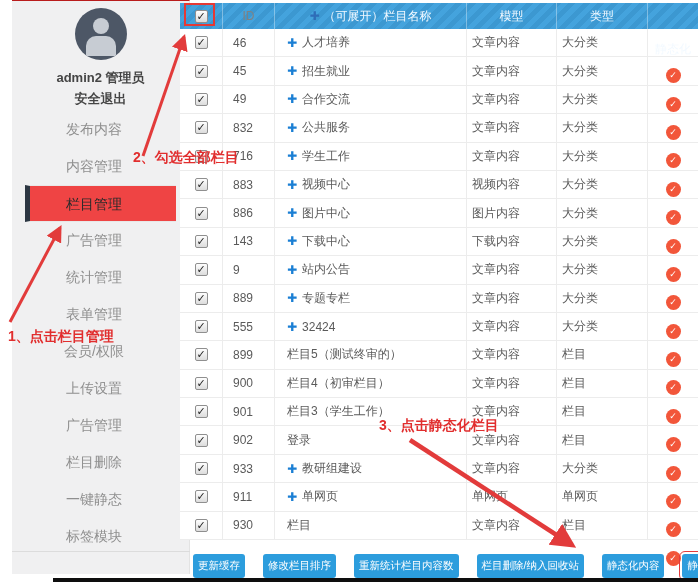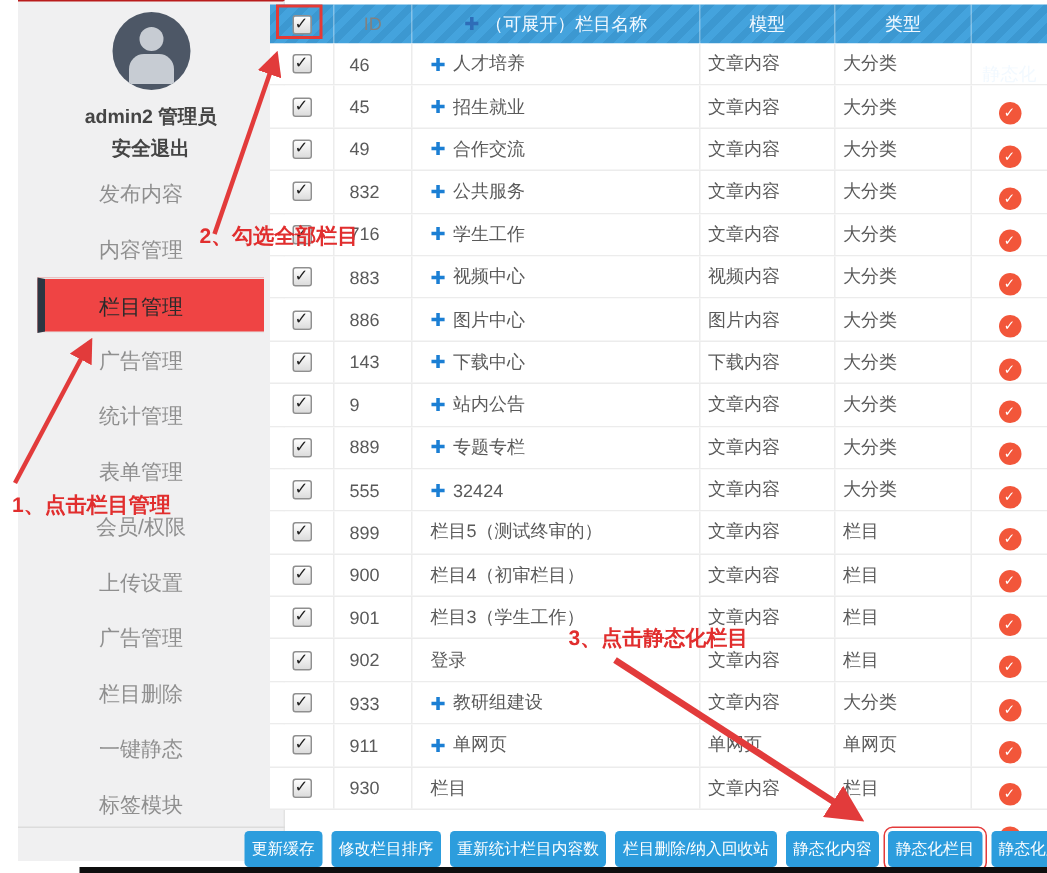--- a/index.html
+++ b/index.html
@@ -88,7 +88,7 @@
   
   .toolbar {
     position: absolute; left: 193px; top: 554px; width: 500px;
-    display: flex; gap: 6px; align-items: center; justify-content: center;
+    display: flex; gap: 18px; align-items: center;
   }
   .tbtn {
     height: 24px; border: none; border-radius: 3px; background: #2c9ddd;

